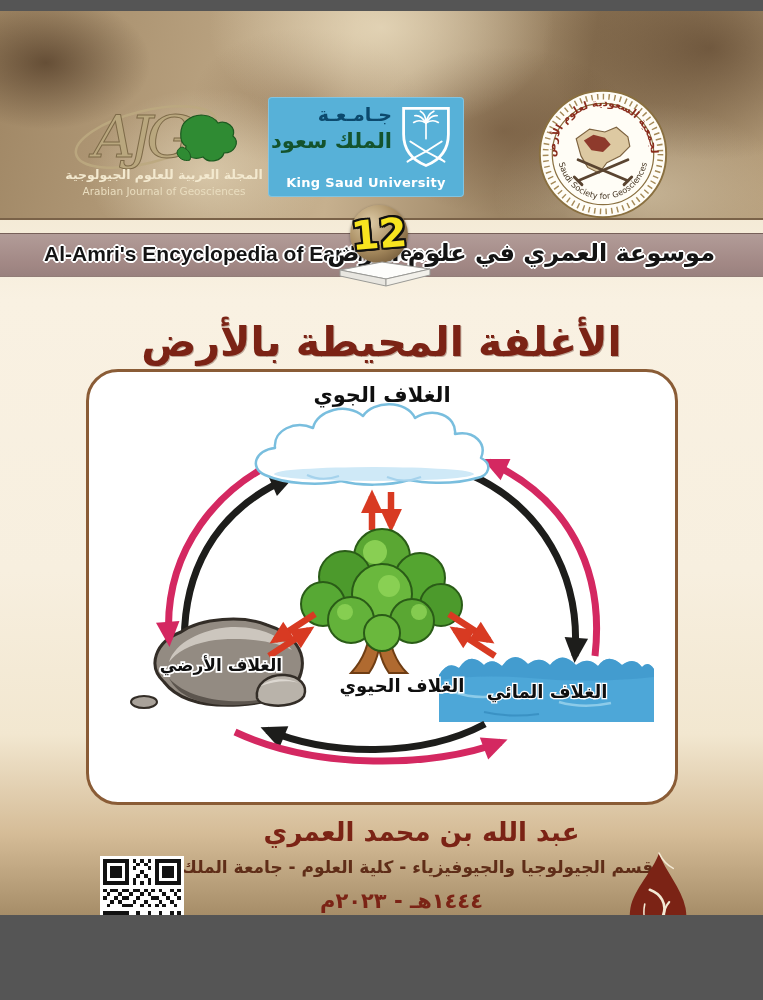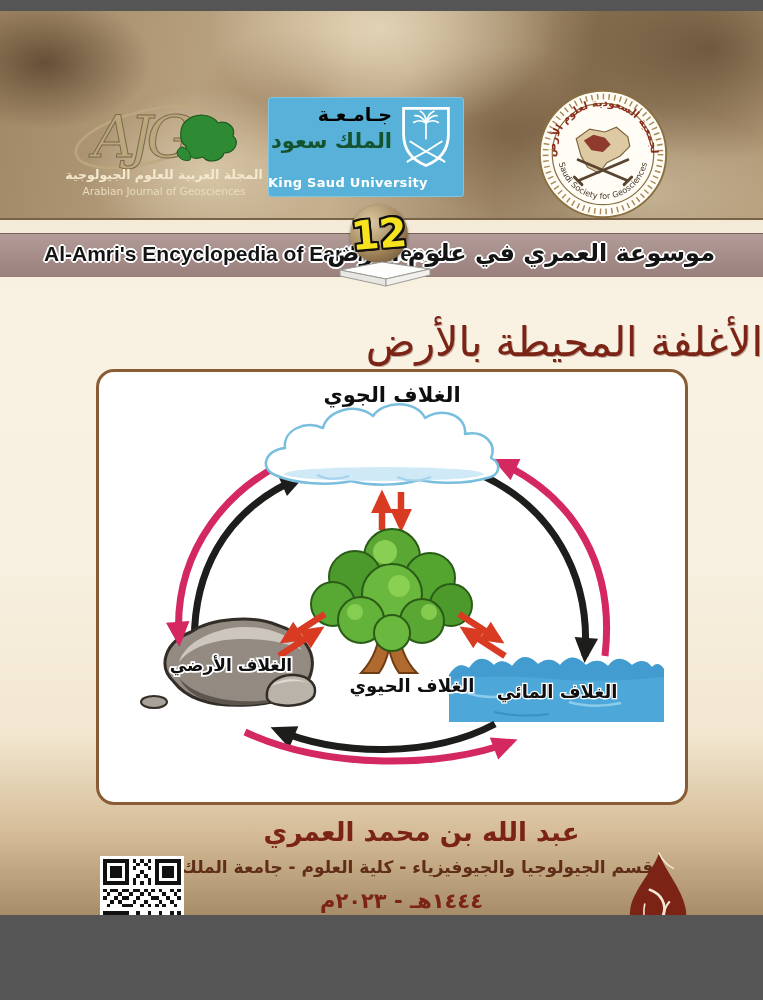--- a/index.html
+++ b/index.html
@@ -27,7 +27,7 @@
   .ajg{position:absolute;left:58px;top:84px;width:220px;height:108px;}
   
   .ksu{position:absolute;left:268px;top:86px;width:196px;height:100px;background:#57b1d8;border-radius:4px;box-shadow:0 0 0 1px rgba(255,255,255,.25) inset;}
-  .ksu-ar1{position:absolute;right:72px;top:6px;font-size:19px;color:#000000;font-weight:bold;direction:rtl;}
+  .ksu-ar1{position:absolute;right:72px;top:6px;font-size:19px;color:#0c4a6e;font-weight:bold;direction:rtl;}
   .ksu-ar2{position:absolute;right:72px;top:32px;font-size:21px;color:#14532d;font-weight:bold;direction:rtl;}
   .ksu-en{position:absolute;left:0;right:0;bottom:7px;text-align:left;color:#fff;font-size:13px;font-weight:bold;letter-spacing:.3px;}
   .ksu-shield{position:absolute;right:10px;top:8px;width:56px;height:64px;}

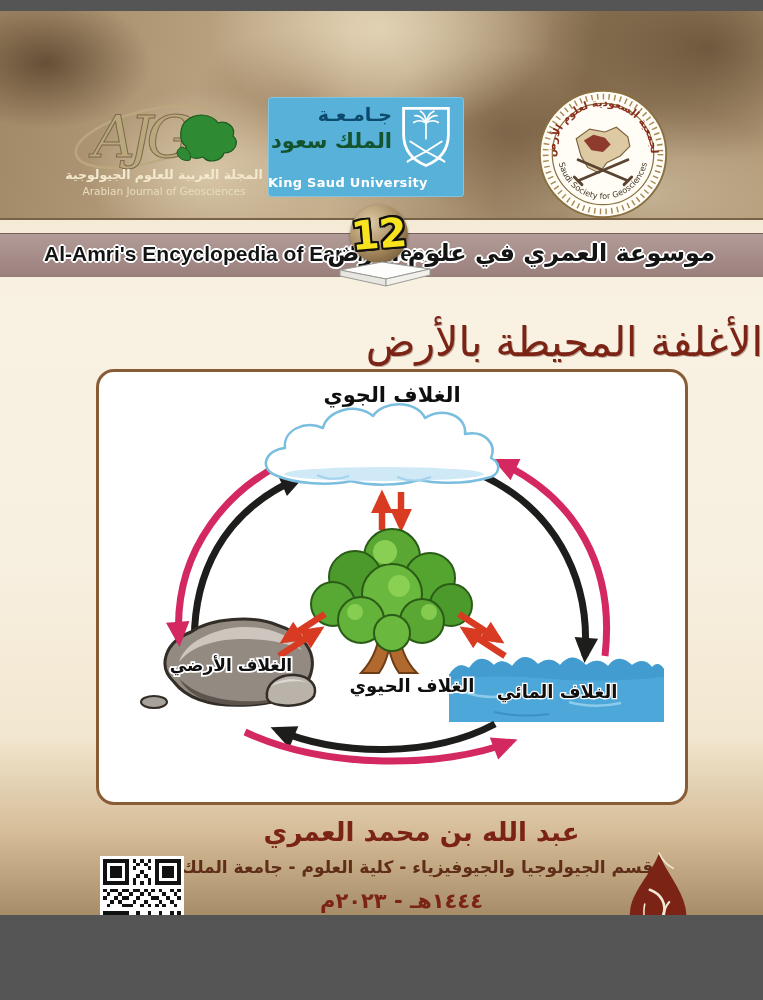--- a/index.html
+++ b/index.html
@@ -29,7 +29,7 @@
   .ksu{position:absolute;left:268px;top:86px;width:196px;height:100px;background:#57b1d8;border-radius:4px;box-shadow:0 0 0 1px rgba(255,255,255,.25) inset;}
   .ksu-ar1{position:absolute;right:72px;top:6px;font-size:19px;color:#0c4a6e;font-weight:bold;direction:rtl;}
   .ksu-ar2{position:absolute;right:72px;top:32px;font-size:21px;color:#14532d;font-weight:bold;direction:rtl;}
-  .ksu-en{position:absolute;left:0;right:0;bottom:7px;text-align:left;color:#fff;font-size:13px;font-weight:bold;letter-spacing:.3px;}
+  .ksu-en{position:absolute;left:0;right:0;bottom:7px;text-align:center;color:#fff;font-size:13px;font-weight:bold;letter-spacing:.3px;}
   .ksu-shield{position:absolute;right:10px;top:8px;width:56px;height:64px;}
   
   .ssg{position:absolute;left:536px;top:76px;width:134px;height:134px;}

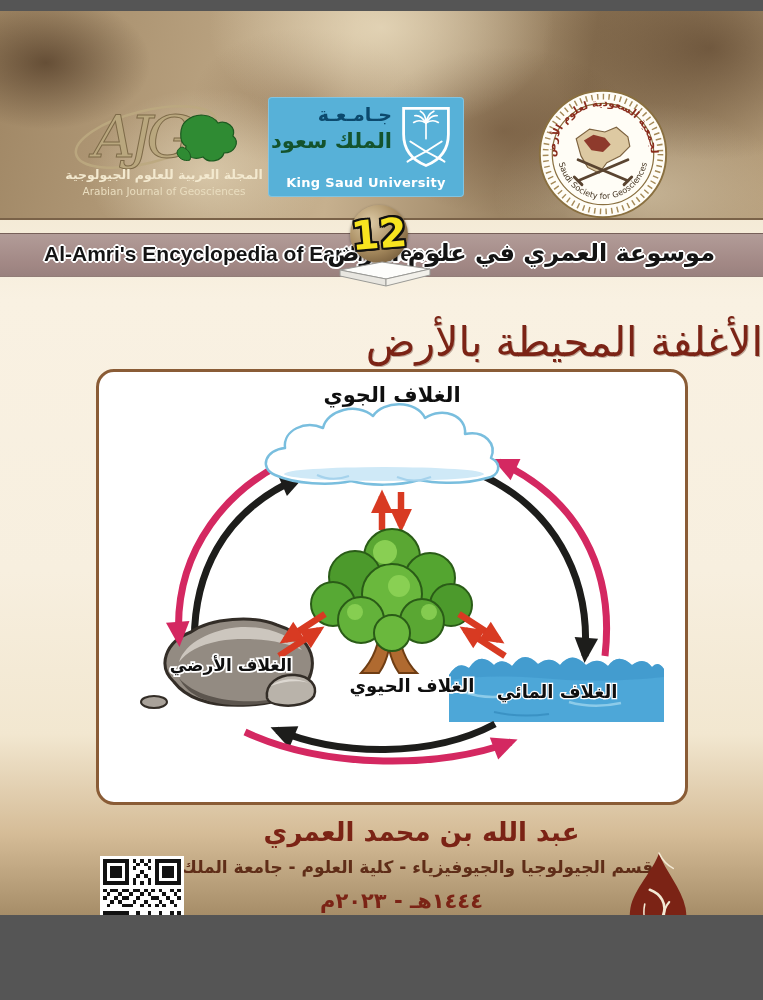--- a/index.html
+++ b/index.html
@@ -52,8 +52,8 @@
     text-shadow:2px 0 #111,-2px 0 #111,0 2px #111,0 -2px #111,2px 2px #111,-2px -2px #111,2px -2px #111,-2px 2px #111;}
   .book{position:absolute;left:0;top:54px;width:100px;height:32px;}
   
-  .main-title{position:absolute;left:0;top:280px;width:763px;text-align:right;
-    font-size:41px;font-weight:normal;color:#7b2315;direction:rtl;letter-spacing:0px;
+  .main-title{position:absolute;left:0;top:280px;width:763px;text-align:center;
+    font-size:41px;font-weight:bold;color:#7b2315;direction:rtl;letter-spacing:0px;
     text-shadow:1px 1px 0 rgba(80,25,12,.35);}
   
   .diagram-box{position:absolute;left:96px;top:358px;width:586px;height:430px;background:#fff;

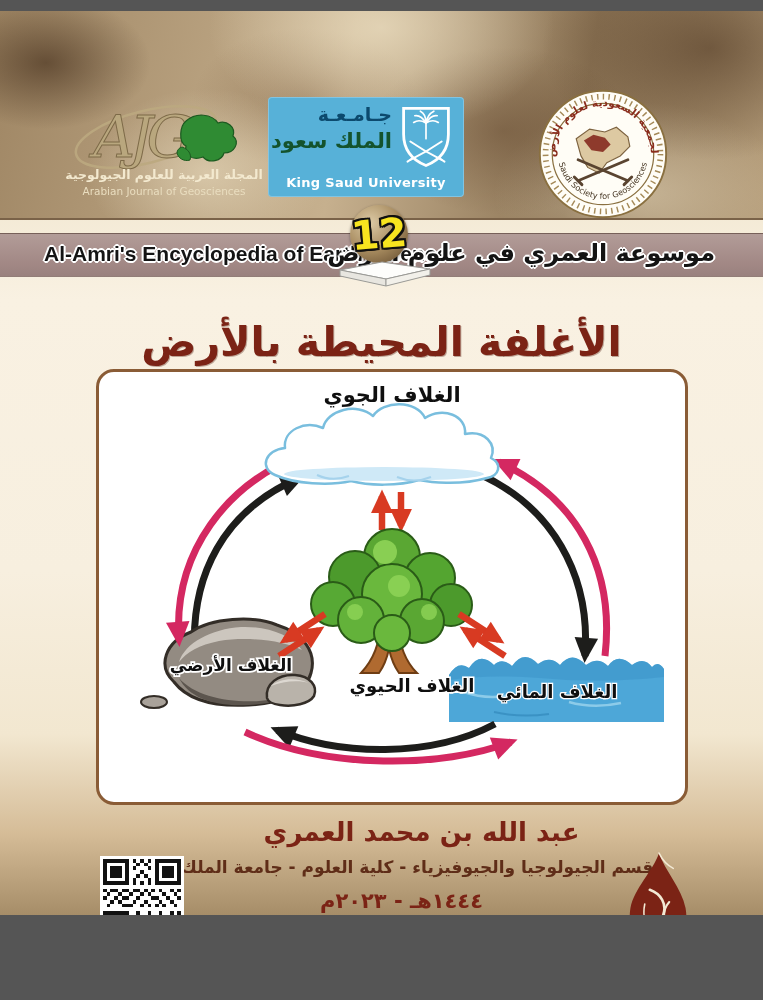--- a/index.html
+++ b/index.html
@@ -56,8 +56,8 @@
     font-size:41px;font-weight:bold;color:#7b2315;direction:rtl;letter-spacing:0px;
     text-shadow:1px 1px 0 rgba(80,25,12,.35);}
   
-  .diagram-box{position:absolute;left:96px;top:358px;width:586px;height:430px;background:#fff;
-    border:3px solid #8a5c36;border-radius:18px;}
+  .diagram-box{position:absolute;left:86px;top:358px;width:586px;height:430px;background:#fff;
+    border:3px solid #8a5c36;border-radius:32px;}
   
   .author{position:absolute;left:40px;top:806px;width:763px;text-align:center;font-size:26px;font-weight:bold;color:#7b2315;direction:rtl;}
   .affil{position:absolute;left:10px;top:846px;width:763px;text-align:center;font-size:17px;font-weight:bold;color:#5f2d18;direction:rtl;}

